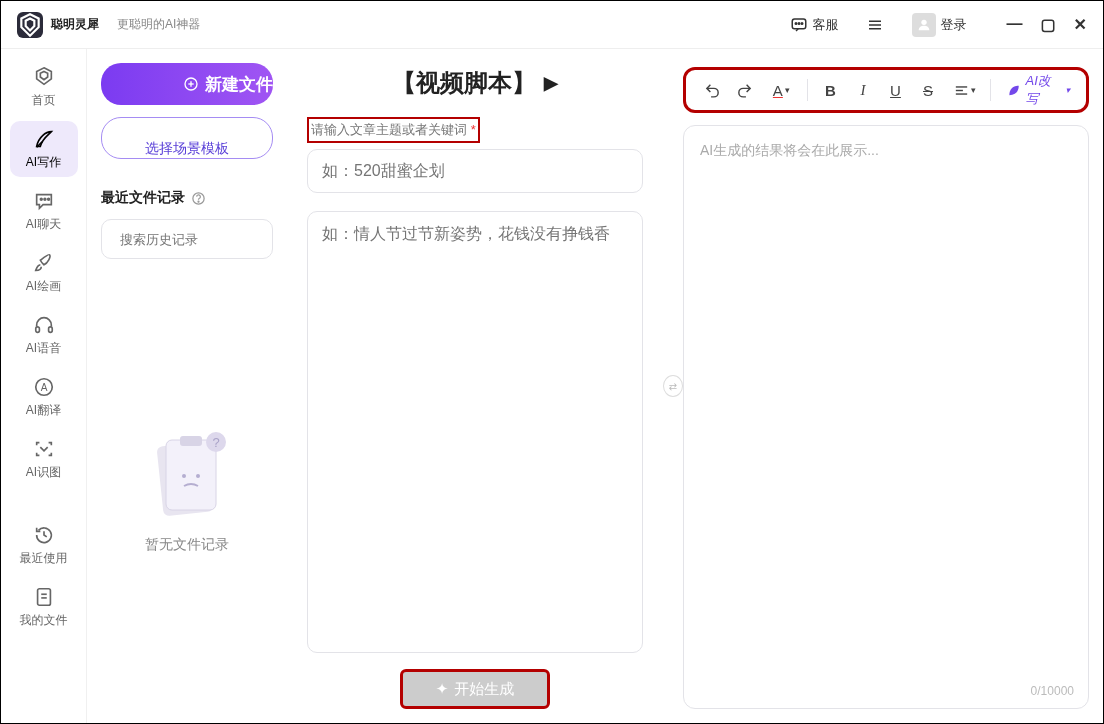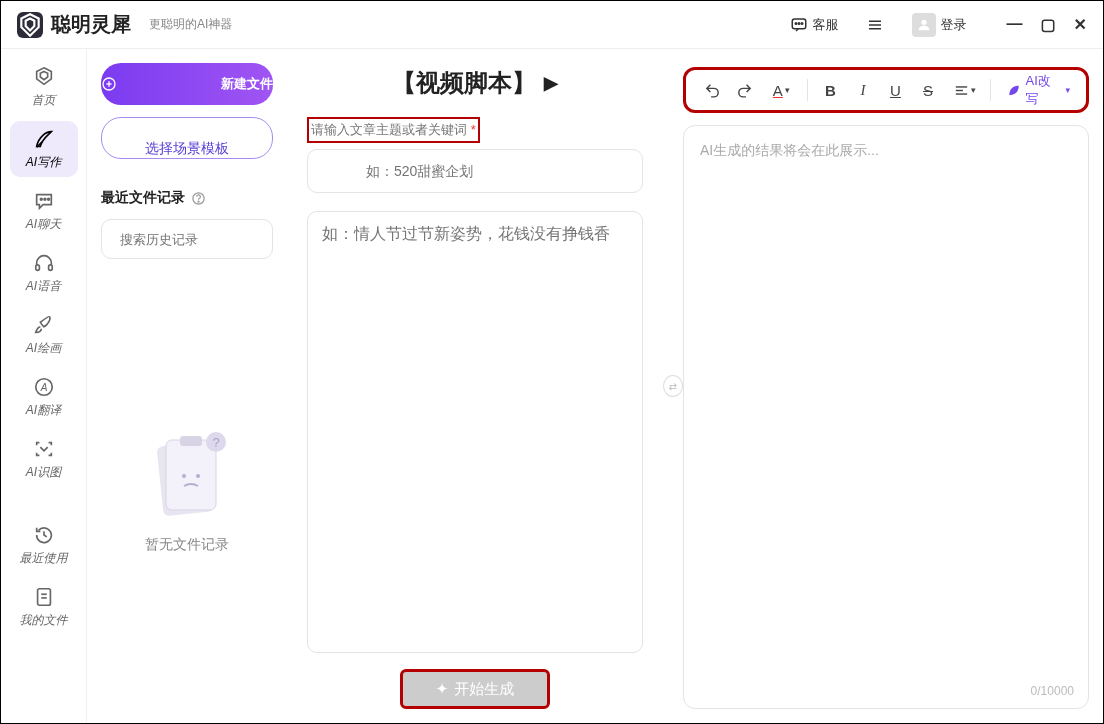--- a/index.html
+++ b/index.html
@@ -8,7 +8,7 @@
 .titlebar { height: 48px; display: flex; align-items: center; padding: 0 16px; border-bottom: 1px solid #eee; }
 .logo-wrap { display: flex; align-items: center; gap: 8px; }
 .logo-icon { width: 26px; height: 26px; background: #2b2b3a; border-radius: 6px; display: flex; align-items: center; justify-content: center; color: #fff; }
-.app-name { font-weight: 700; font-size: 20px; color: #222; }
+.app-name { font-weight: 700; font-size: 12px; color: #222; }
 .app-sub { font-size: 12px; color: #888; margin-left: 10px; }
 .title-spacer { flex: 1; }
 .title-right { display: flex; align-items: center; gap: 28px; }

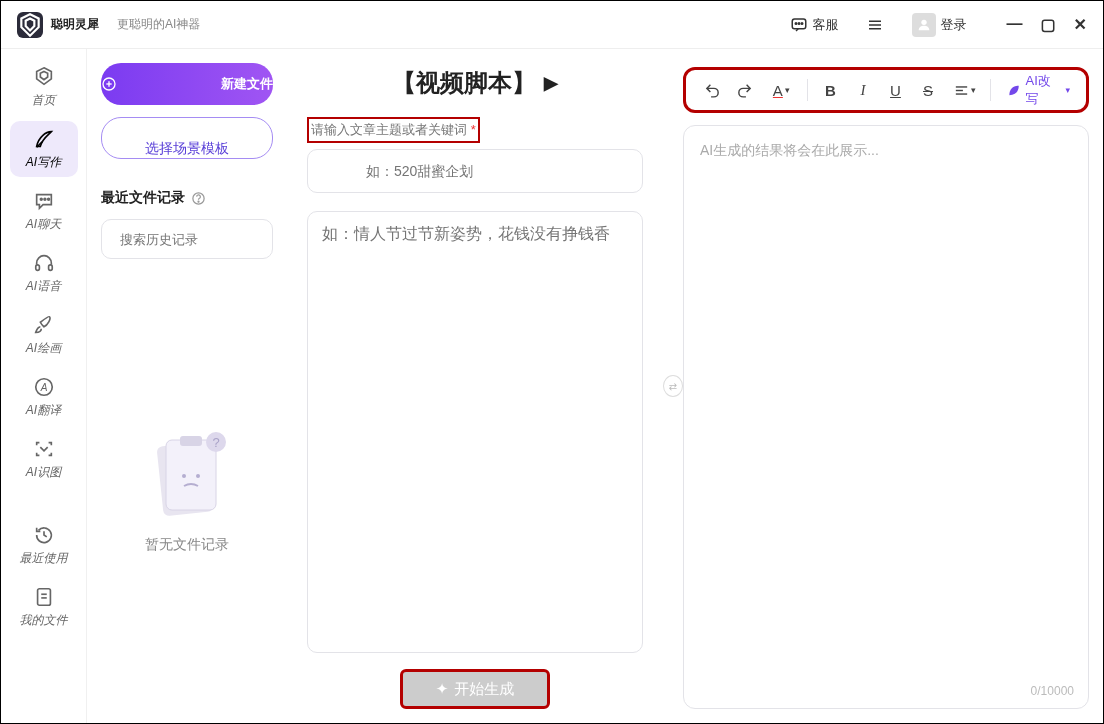--- a/index.html
+++ b/index.html
@@ -23,7 +23,7 @@
 .nav-item svg { width: 22px; height: 22px; }
 .nav-spacer { height: 18px; }
 .panel-left { width: 200px; padding: 14px; display: flex; flex-direction: column; gap: 12px; }
-.btn-new { background: linear-gradient(90deg, #7b3bf1, #a055f3); color: #fff; height: 42px; border-radius: 20px; display: flex; align-items: center; justify-content: space-between; gap: 6px; font-size: 13px; font-weight: 600; cursor: pointer; }
+.btn-new { background: linear-gradient(90deg, #7b3bf1, #a055f3); color: #fff; height: 42px; border-radius: 20px; display: flex; align-items: center; justify-content: flex-end; gap: 6px; font-size: 17px; font-weight: 600; cursor: pointer; }
 .btn-tpl { border: 1.5px solid #a58cf3; color: #5a40d8; height: 42px; border-radius: 20px; display: flex; align-items: flex-end; justify-content: center; font-size: 14px; cursor: pointer; }
 .recent-head { display: flex; align-items: center; gap: 6px; font-weight: 700; font-size: 14px; margin-top: 18px; color: #222; }
 .search-box { height: 40px; border: 1px solid #e3e3e8; border-radius: 10px; display: flex; align-items: center; padding: 0 10px; gap: 8px; color: #999; }

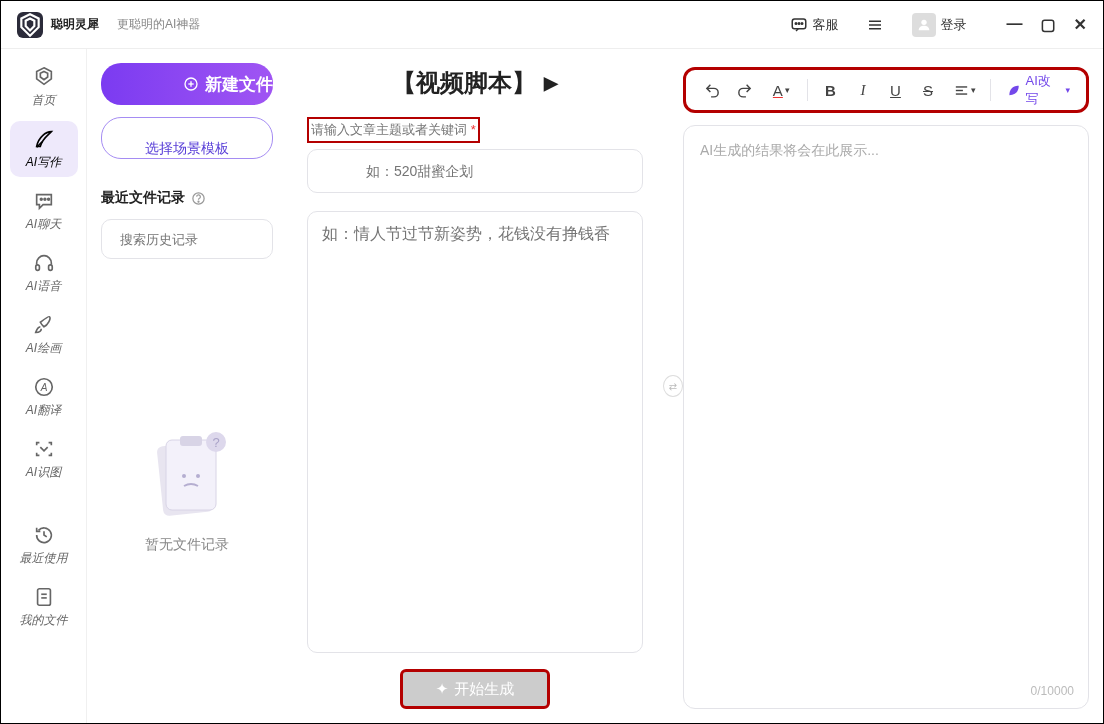--- a/index.html
+++ b/index.html
@@ -47,7 +47,7 @@
 .tb-btn { width: 30px; height: 30px; display: flex; align-items: center; justify-content: center; cursor: pointer; color: #444; font-size: 15px; border-radius: 4px; }
 .tb-btn svg { width: 17px; height: 17px; }
 .tb-sep { width: 1px; height: 22px; background: #e3e3e8; margin: 0 4px; }
-.ai-rewrite { display: flex; align-items: center; gap: 4px; color: #7348ea; font-size: 13px; cursor: pointer; padding: 0 4px; }
+.ai-rewrite { display: flex; align-items: center; gap: 4px; color: #7348ea; font-size: 13px; cursor: pointer; padding: 0 4px; font-style: italic; }
 .output-box { flex: 1; border: 1px solid #e3e3e8; border-radius: 12px; background: #fff; padding: 16px; position: relative; color: #aaa; font-size: 14px; }
 .counter { position: absolute; bottom: 10px; right: 14px; font-size: 12px; color: #bbb; }
 .red-box { border: 3px solid #b40000; }

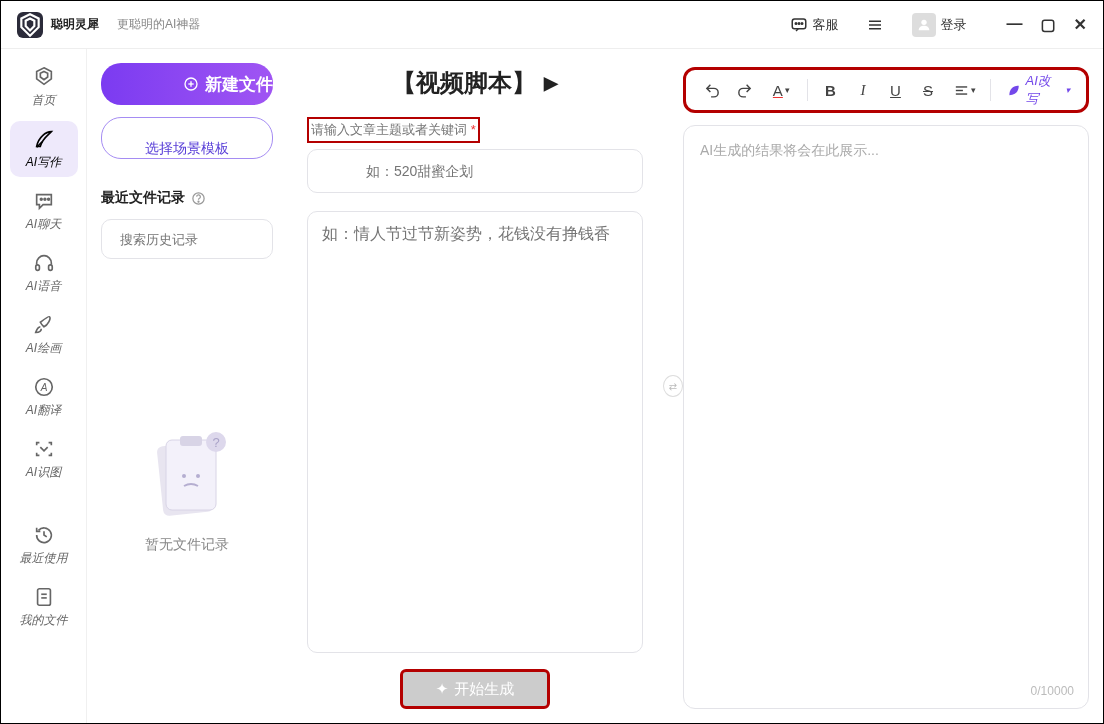--- a/index.html
+++ b/index.html
@@ -18,7 +18,7 @@
 .win-ctrl span { cursor: pointer; }
 .body { flex: 1; display: flex; overflow: hidden; }
 .sidebar { width: 86px; background: #fff; border-right: 1px solid #f0f0f0; display: flex; flex-direction: column; align-items: center; padding-top: 10px; gap: 6px; }
-.nav-item { width: 68px; height: 56px; display: flex; flex-direction: column; align-items: center; justify-content: center; gap: 4px; border-radius: 10px; cursor: pointer; color: #666; font-size: 12px; font-style: italic; }
+.nav-item { width: 68px; height: 56px; display: flex; flex-direction: column; align-items: center; justify-content: center; gap: 4px; border-radius: 10px; cursor: pointer; color: #666; font-size: 12px; }
 .nav-item.active { background: #eee9fb; color: #000000; }
 .nav-item svg { width: 22px; height: 22px; }
 .nav-spacer { height: 18px; }

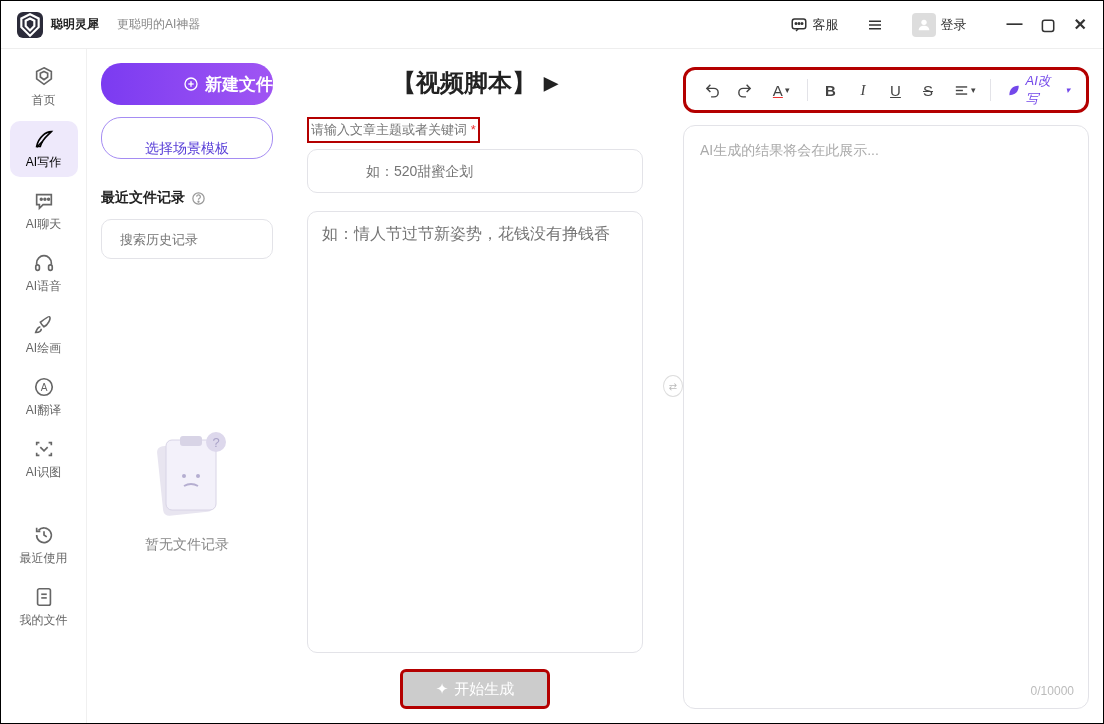--- a/index.html
+++ b/index.html
@@ -35,7 +35,7 @@
 .req { color: #e33; }
 .hl { border: 2px solid #b40000; }
 .input-box { height: 44px; border: 1px solid #e3e3e8; border-radius: 10px; padding: 0 14px; font-size: 14px; color: #333; display: flex; align-items: center; background: #fff; margin-bottom: 18px; }
-.input-box input { border: none; outline: none; width: 100%; font-size: 14px; background: transparent; margin-left: 44px; }
+.input-box input { border: none; outline: none; width: 100%; font-size: 16px; background: transparent; }
 .textarea-box { flex: 1; border: 1px solid #e3e3e8; border-radius: 10px; padding: 12px 14px; background: #fff; margin-bottom: 16px; }
 .textarea-box textarea { border: none; outline: none; width: 100%; height: 100%; resize: none; font-size: 16px; color: #0369a1; background: transparent; }
 .gen-btn-wrap { display: flex; justify-content: center; }

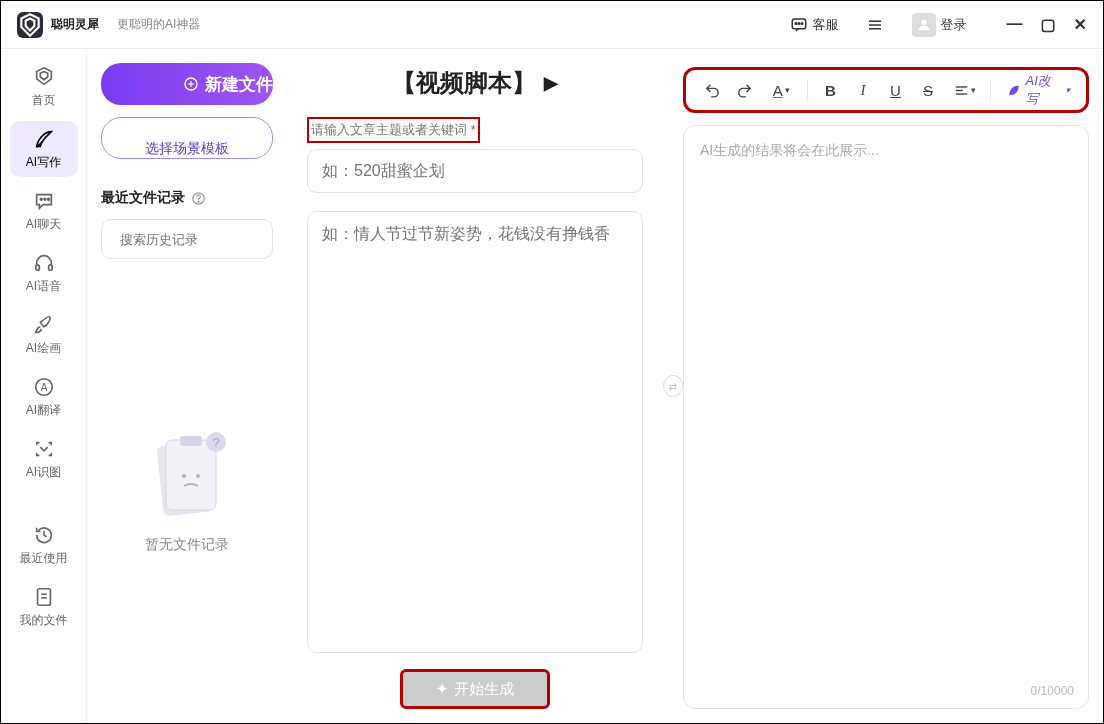--- a/index.html
+++ b/index.html
@@ -130,18 +130,18 @@
       </div>
       <div class="nav-item">
         <svg viewBox="0 0 24 24" fill="none" stroke="currentColor" stroke-width="1.8">
+            <path d="M18 3 C20 5 16 12 12 14 C10 12 9 11 8 9 C12 6 17 2 18 3 Z"></path>
+            <path d="M8 14 C5 14 4 17 3 20 C6 20 9 19 9 16"></path>
+          </svg>
+        <span>AI绘画</span>
+      </div>
+      <div class="nav-item">
+        <svg viewBox="0 0 24 24" fill="none" stroke="currentColor" stroke-width="1.8">
             <path d="M4 14 v-2 a8 8 0 0 1 16 0 v2"></path>
             <rect x="3" y="14" width="4" height="6" rx="2"></rect>
             <rect x="17" y="14" width="4" height="6" rx="2"></rect>
           </svg>
         <span>AI语音</span>
-      </div>
-      <div class="nav-item">
-        <svg viewBox="0 0 24 24" fill="none" stroke="currentColor" stroke-width="1.8">
-            <path d="M18 3 C20 5 16 12 12 14 C10 12 9 11 8 9 C12 6 17 2 18 3 Z"></path>
-            <path d="M8 14 C5 14 4 17 3 20 C6 20 9 19 9 16"></path>
-          </svg>
-        <span>AI绘画</span>
       </div>
       <div class="nav-item">
         <svg viewBox="0 0 24 24" fill="none" stroke="currentColor" stroke-width="1.8">

